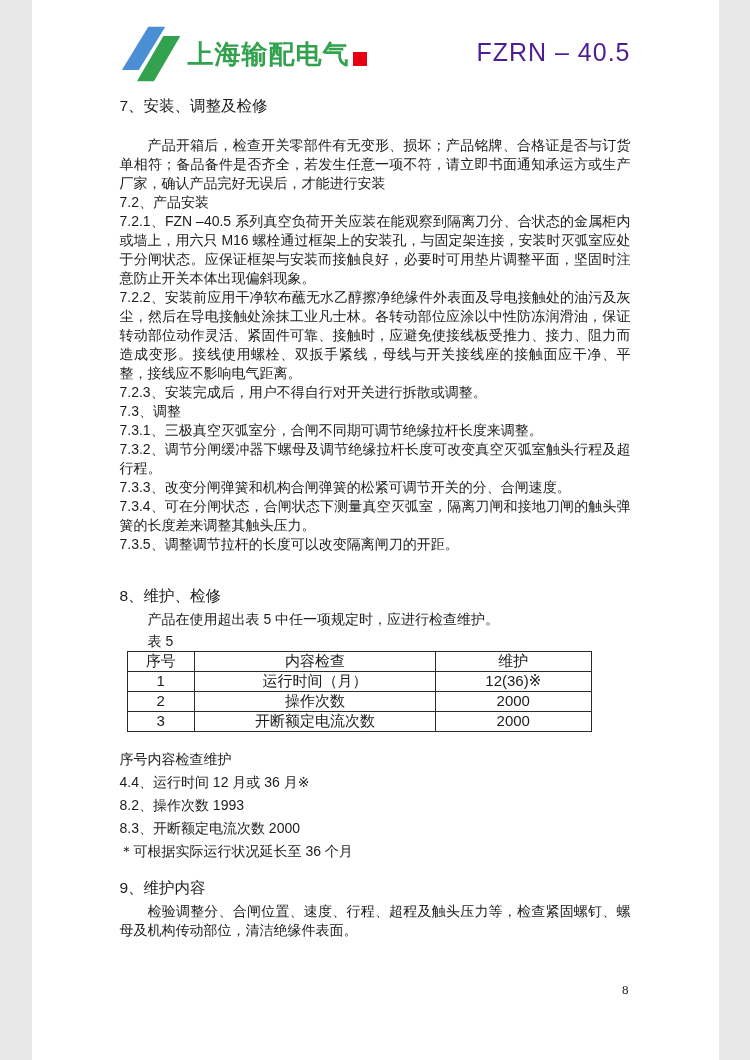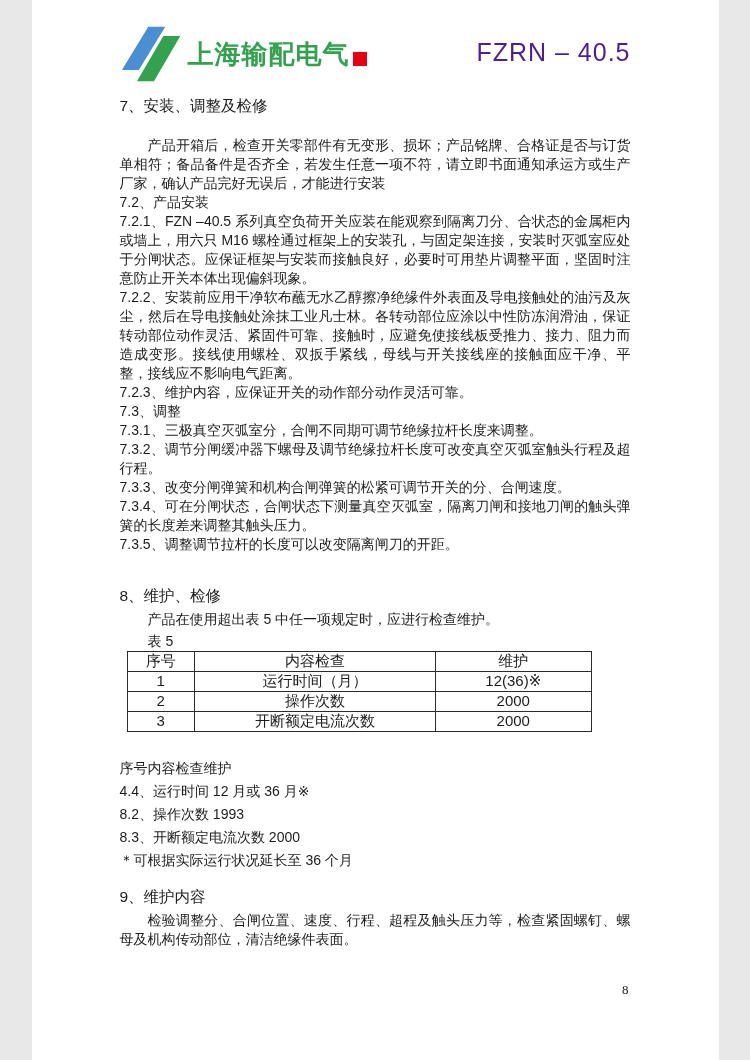--- a/index.html
+++ b/index.html
@@ -91,7 +91,7 @@
     <p class="body">7.2、产品安装</p>
     <p class="body">7.2.1、FZN –40.5 系列真空负荷开关应装在能观察到隔离刀分、合状态的金属柜内或墙上，用六只 M16 螺栓通过框架上的安装孔，与固定架连接，安装时灭弧室应处于分闸状态。应保证框架与安装而接触良好，必要时可用垫片调整平面，坚固时注意防止开关本体出现偏斜现象。</p>
     <p class="body">7.2.2、安装前应用干净软布蘸无水乙醇擦净绝缘件外表面及导电接触处的油污及灰尘，然后在导电接触处涂抹工业凡士林。各转动部位应涂以中性防冻润滑油，保证转动部位动作灵活、紧固件可靠、接触时，应避免使接线板受推力、接力、阻力而造成变形。接线使用螺栓、双扳手紧线，母线与开关接线座的接触面应干净、平整，接线应不影响电气距离。</p>
-    <p class="body">7.2.3、维护内容，应保证开关的动作部分动作灵活可靠。</p>
+    <p class="body">7.2.3、安装完成后，用户不得自行对开关进行拆散或调整。</p>
 
     <p class="body">7.3、调整</p>
     <p class="body">7.3.1、三极真空灭弧室分，合闸不同期可调节绝缘拉杆长度来调整。</p>

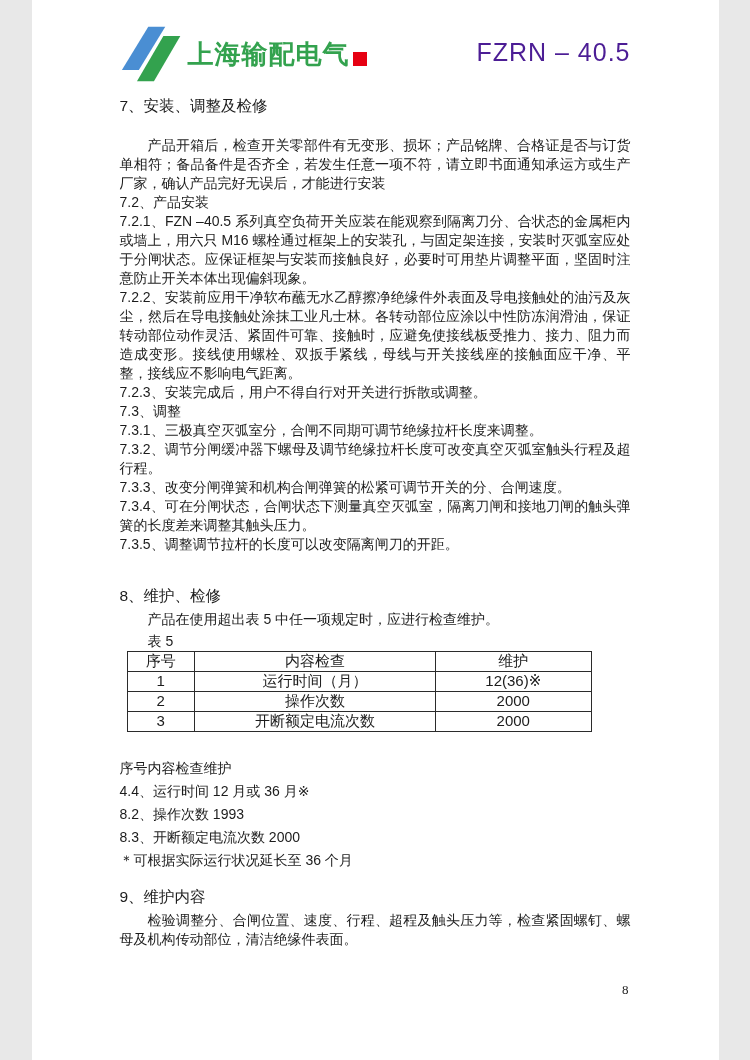--- a/index.html
+++ b/index.html
@@ -45,7 +45,7 @@
   .mt-sec8{margin-top:32px;margin-bottom:3px;}
   .lh23{line-height:23px;}
   .caption{line-height:20px;}
-  .mt-note{margin-top:25px;}
+  .mt-note{margin-top:16px;}
   .mt-sec9{margin-top:15px;margin-bottom:5px;}
   
   table{

